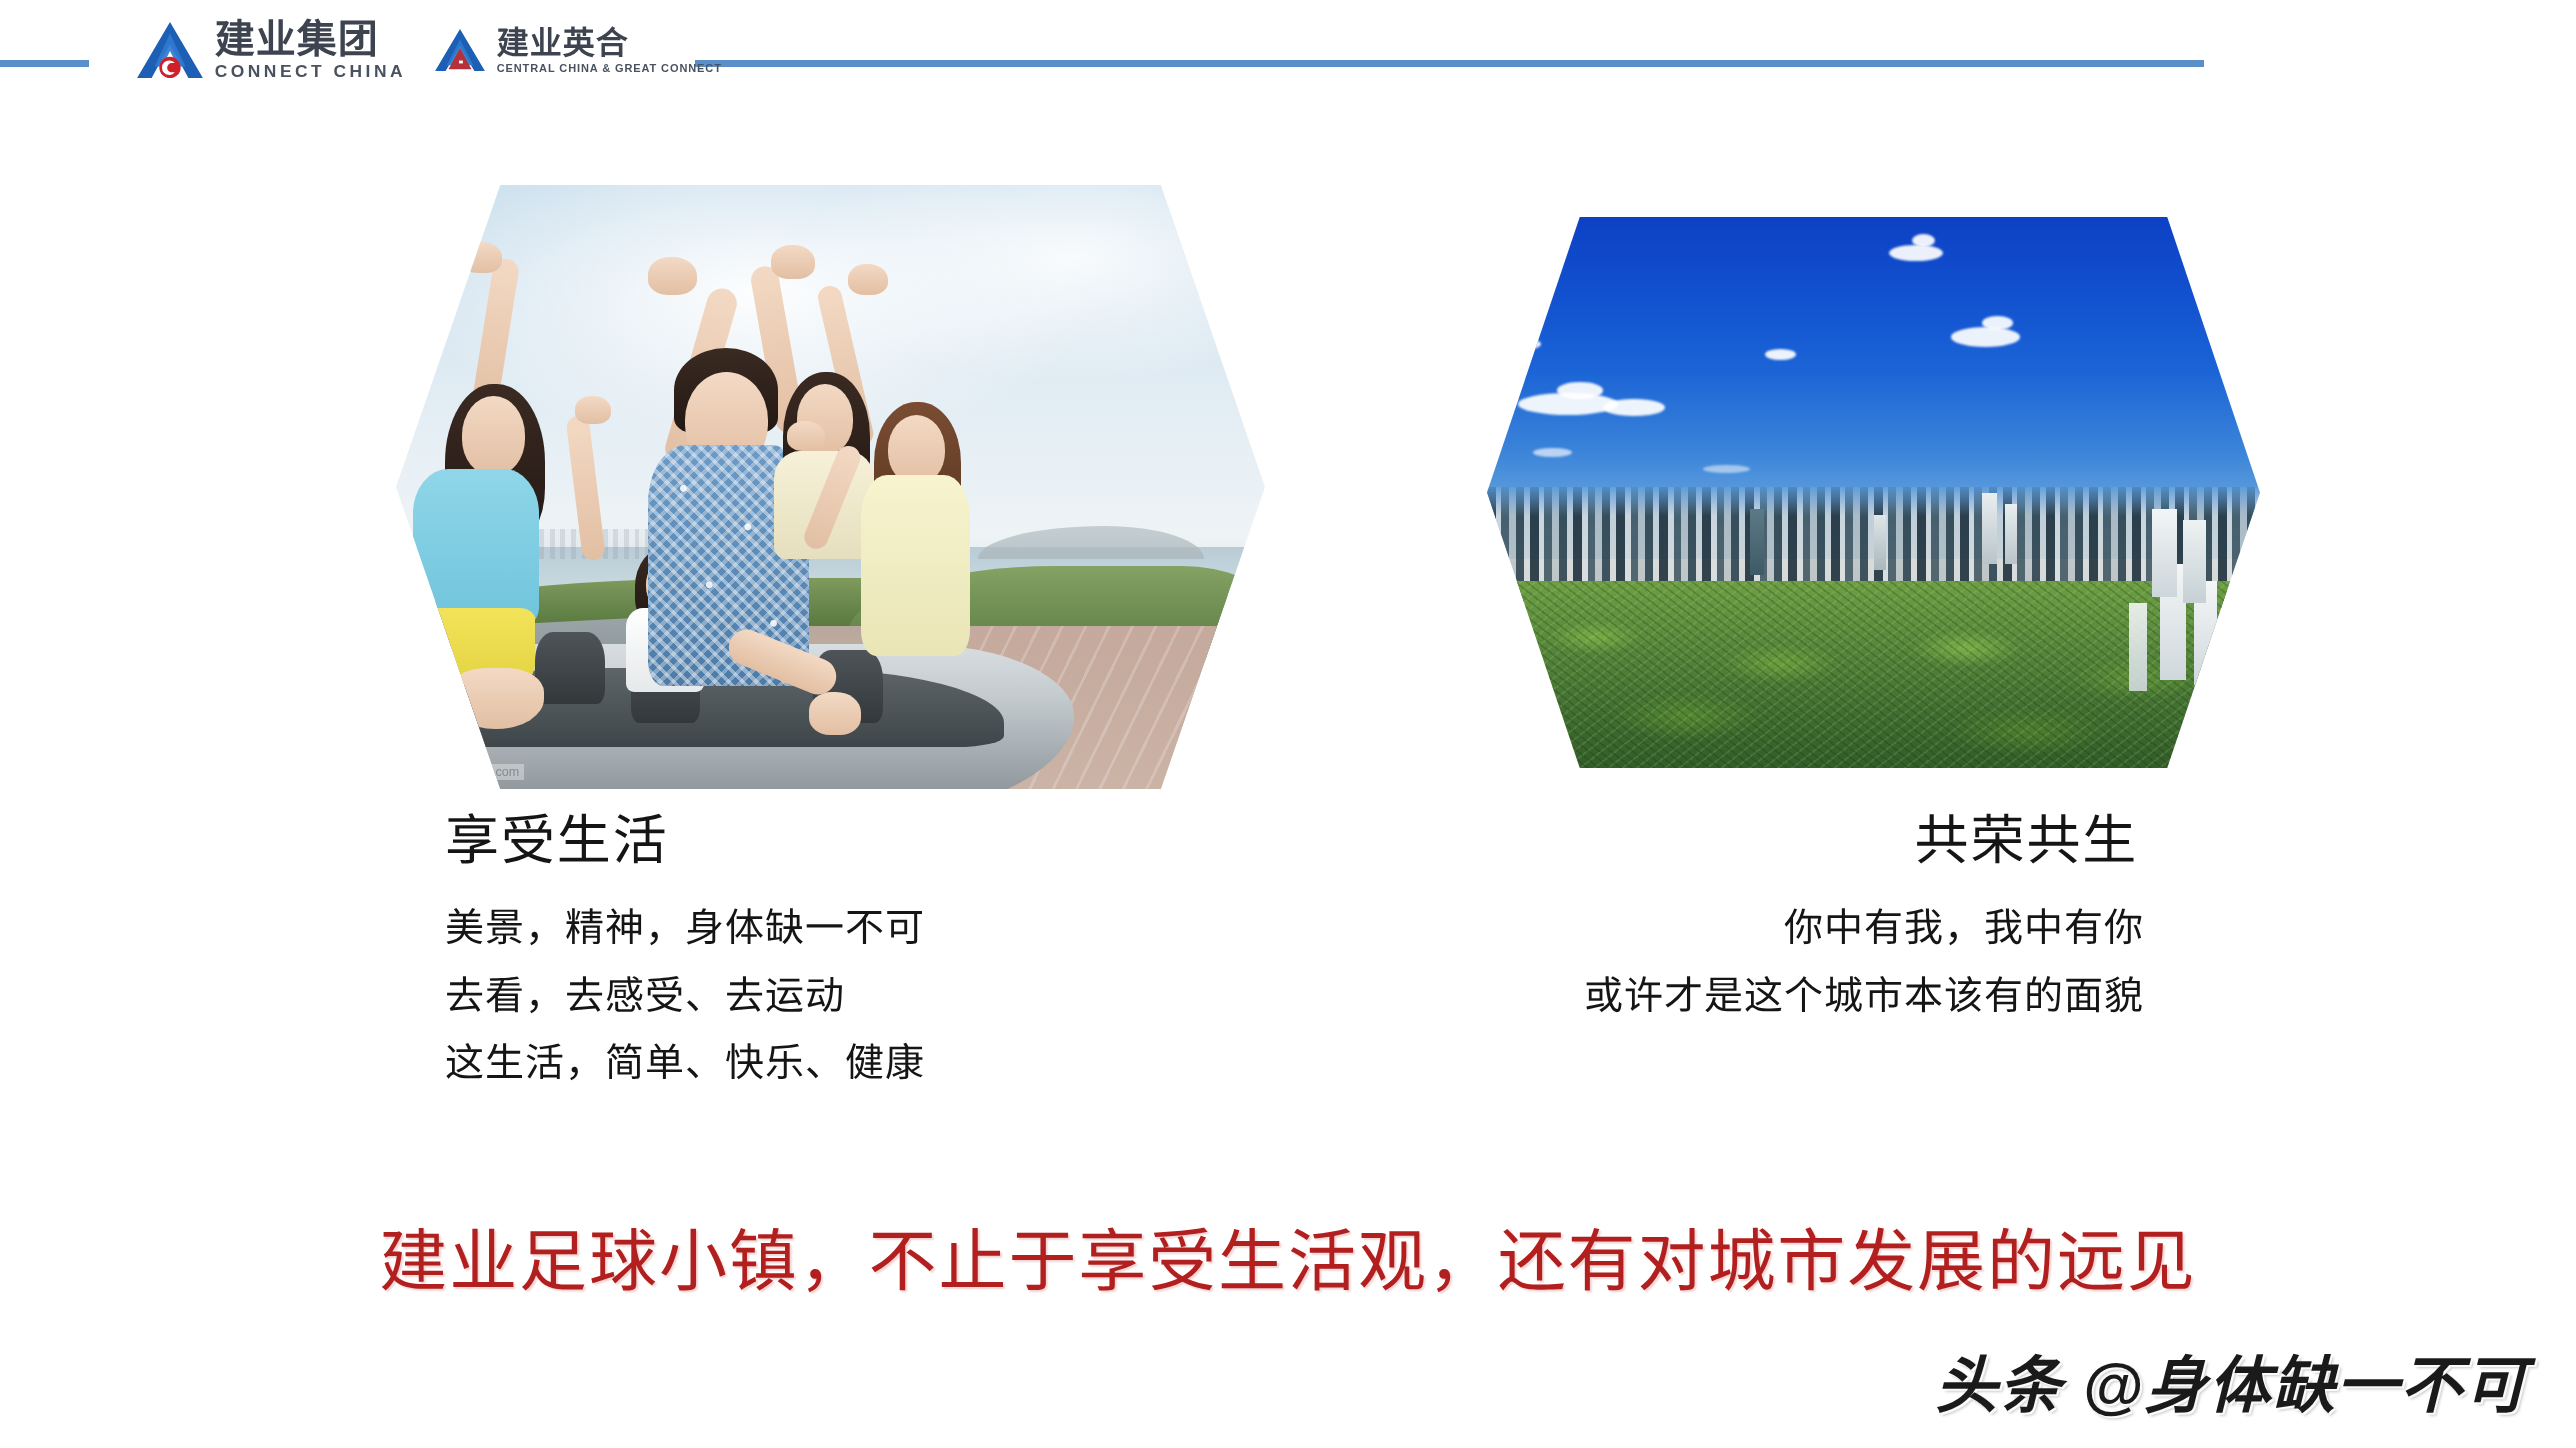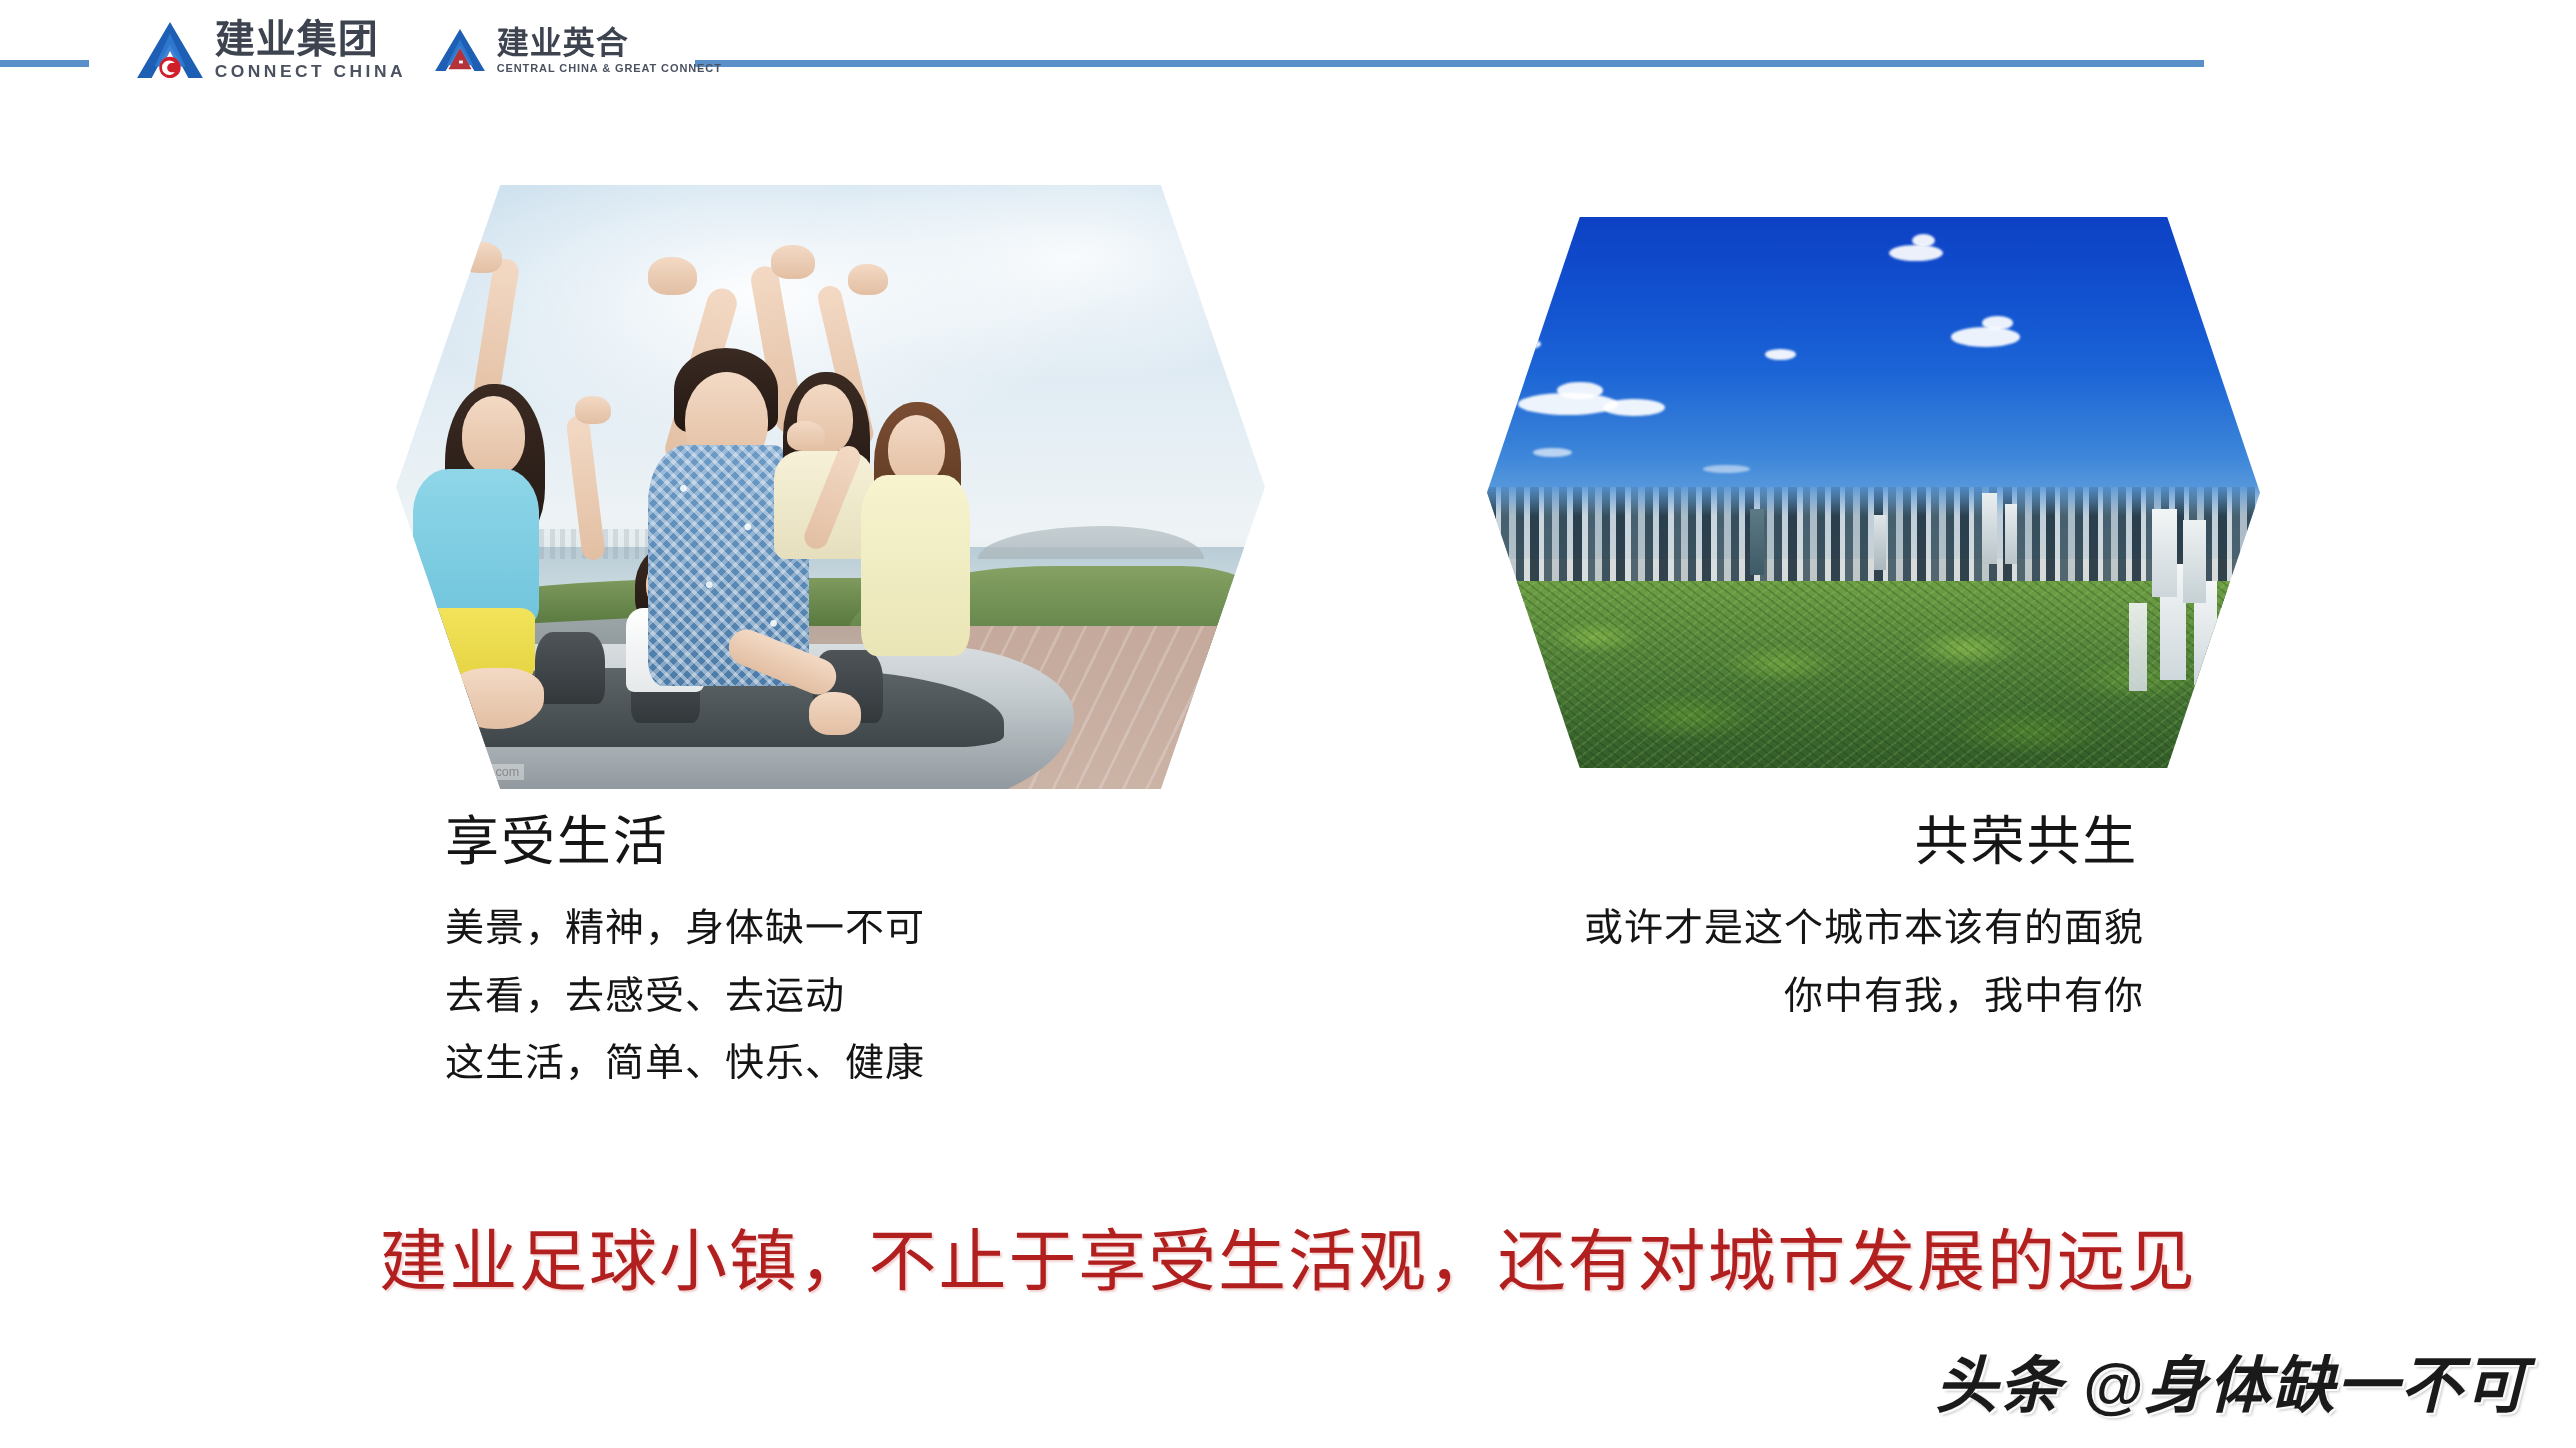--- a/index.html
+++ b/index.html
@@ -318,7 +318,7 @@
   
   .caption {
     position: absolute;
-    font-family: Liberation Sans, sans-serif;
+    font-family: Liberation Serif, serif;
     color: #151515;
   }
   .cap-left  { left: 348px;  top: 811px; width: 792px; text-align: left;  padding-left: 97px; }

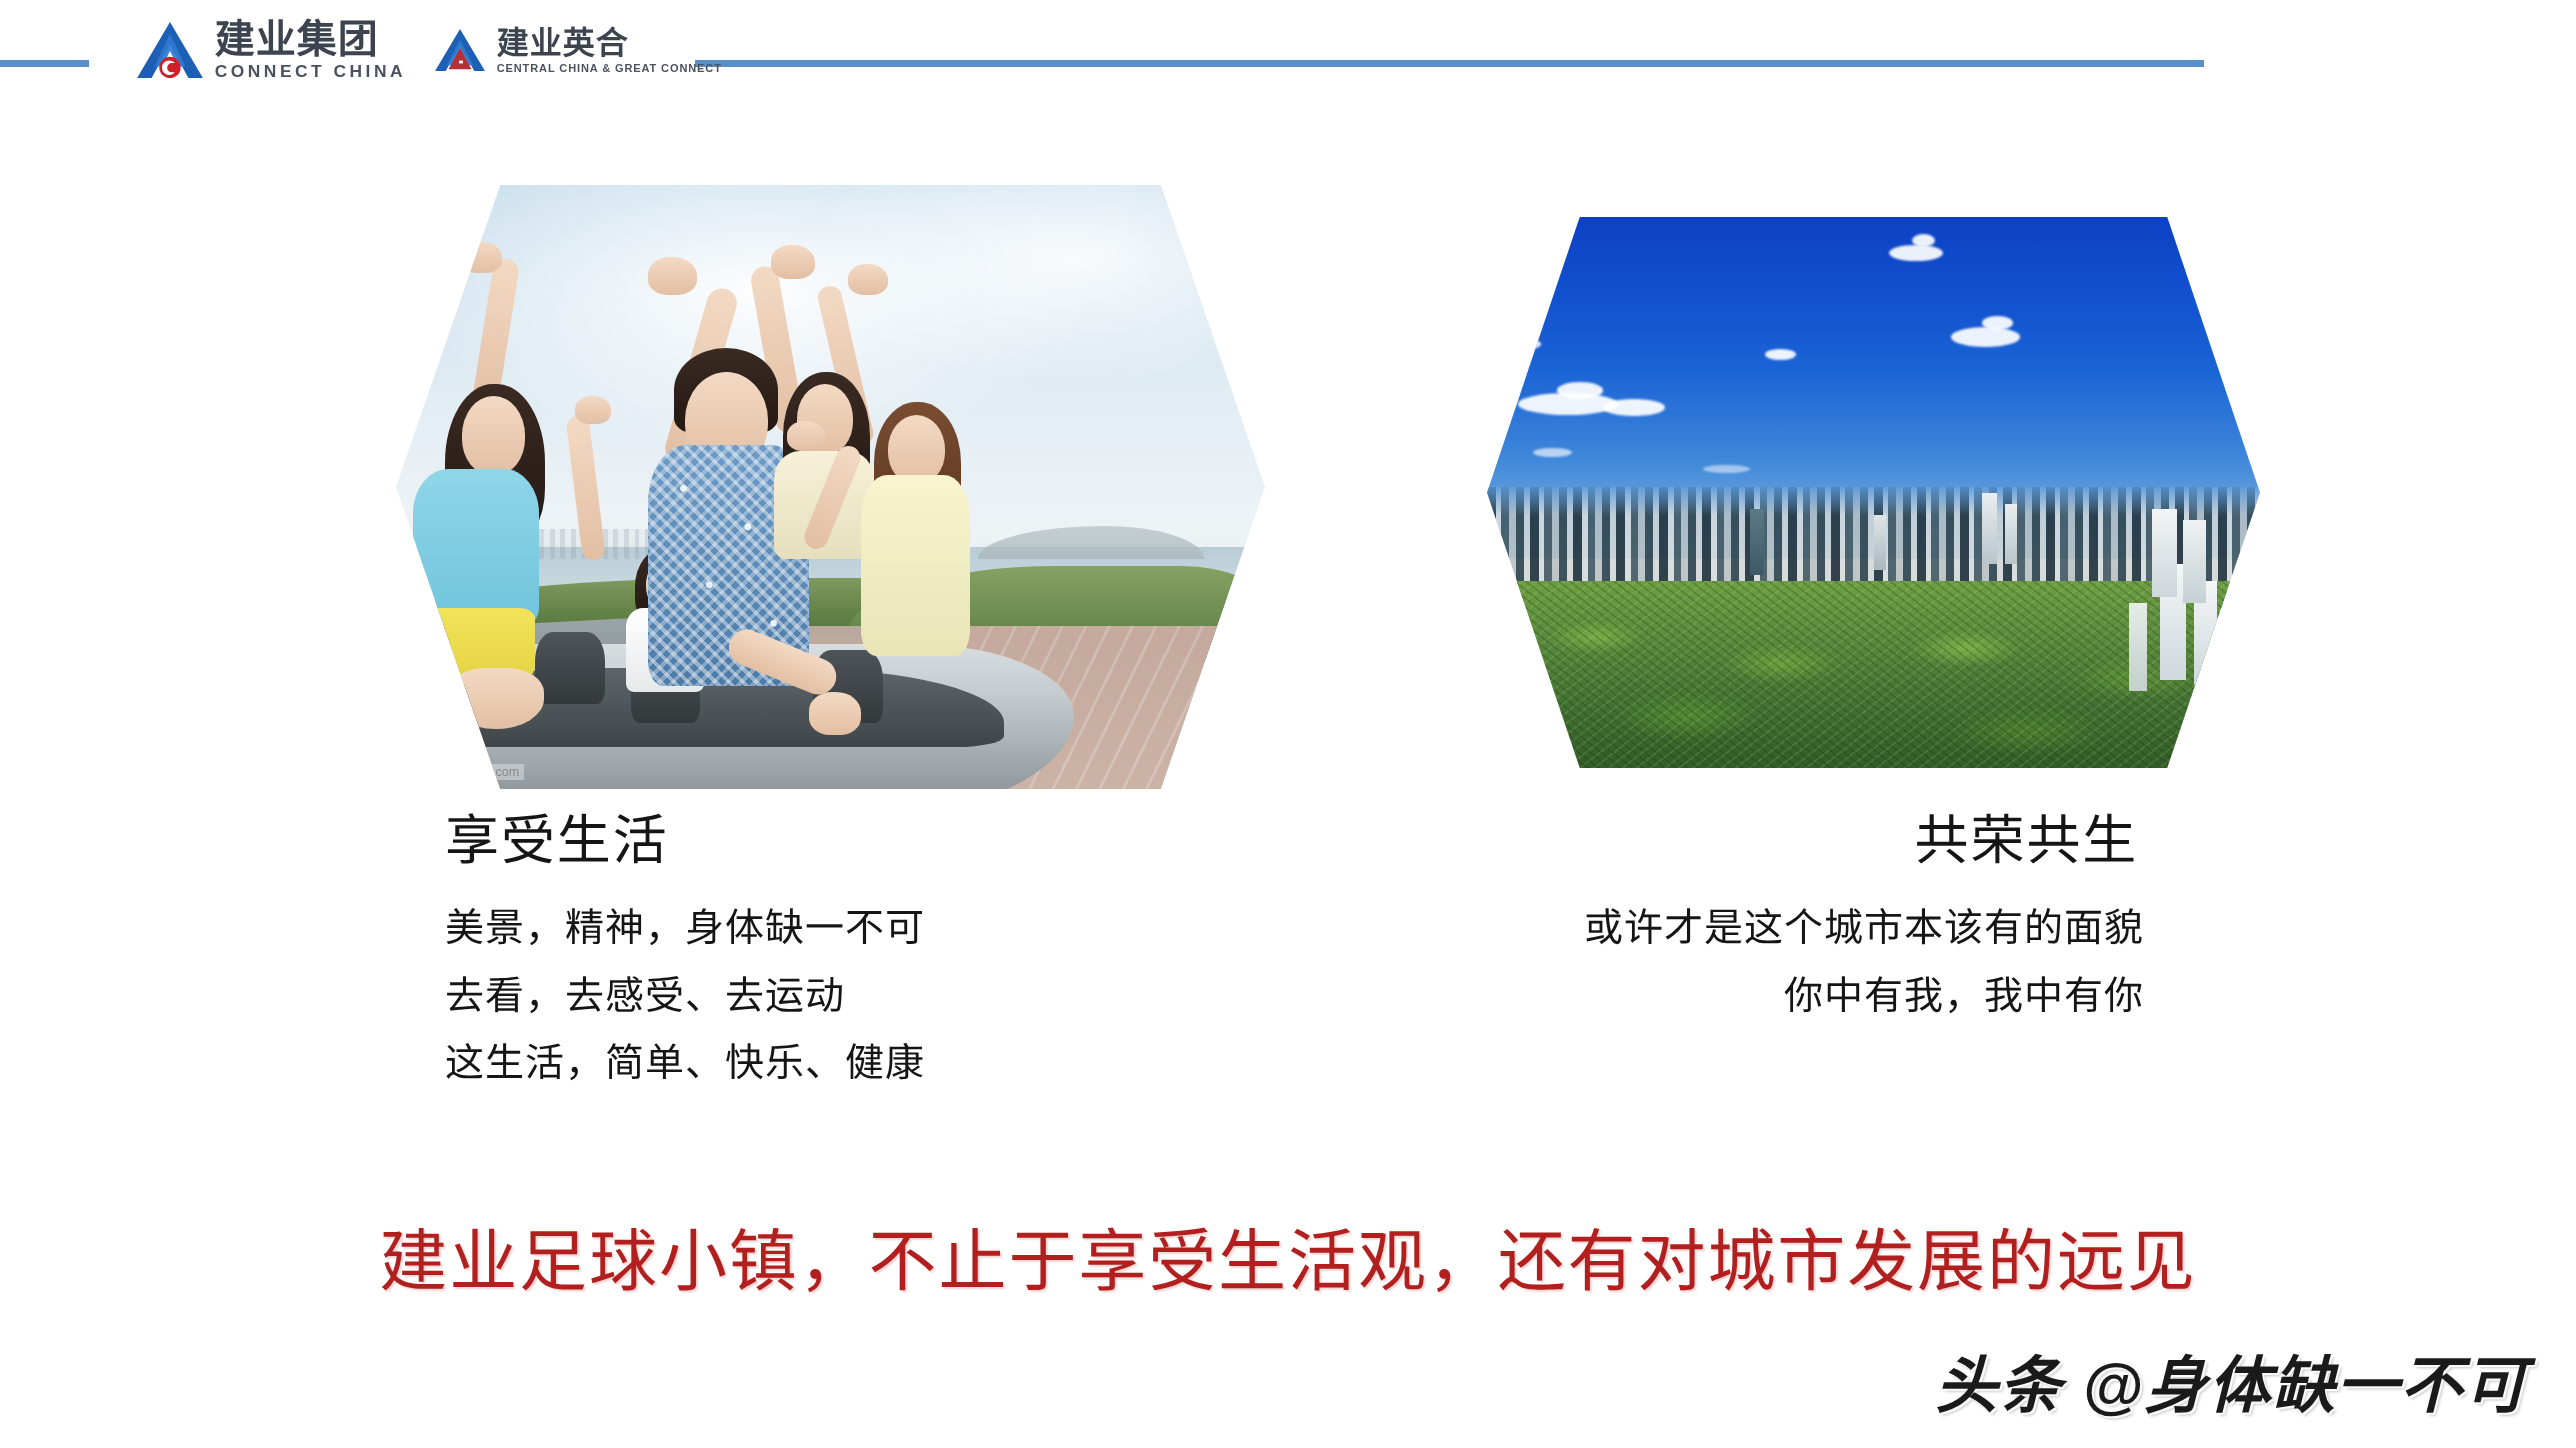--- a/index.html
+++ b/index.html
@@ -508,8 +508,8 @@
 
   <div class="caption cap-right">
     <div class="cap-title">共荣共生</div>
+    <div class="cap-line">你中有我，我中有你</div>
     <div class="cap-line">或许才是这个城市本该有的面貌</div>
-    <div class="cap-line">你中有我，我中有你</div>
   </div>
 
   <div class="headline">建业足球小镇，不止于享受生活观，还有对城市发展的远见</div>

